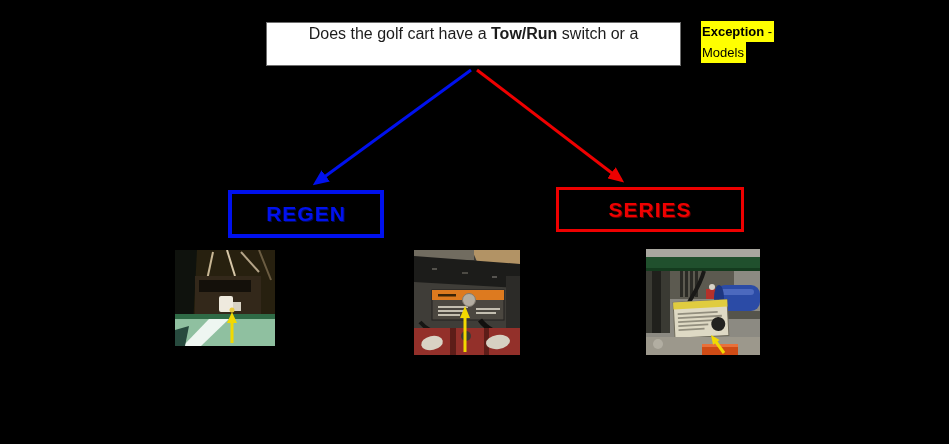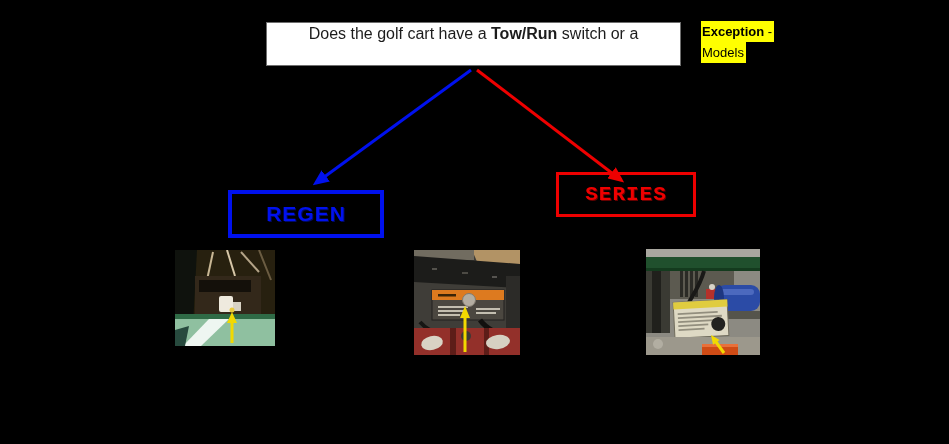--- a/index.html
+++ b/index.html
@@ -30,10 +30,9 @@
     text-shadow:1px 1px 0 #000a66;
   }
   .branch-series {
-    left:556px; top:172px; width:140px; height:45px;
+    left:556px; top:187px; width:188px; height:45px;
     border:3px solid var(--series-red,#ee0000); color:var(--series-red,#ee0000);
     text-shadow:1px 1px 0 #660000;
-    font-family:Liberation Mono, monospace;
   }
   .photo { position:absolute; display:block; }
   .photo-regen  { left:175px; top:250px; }

